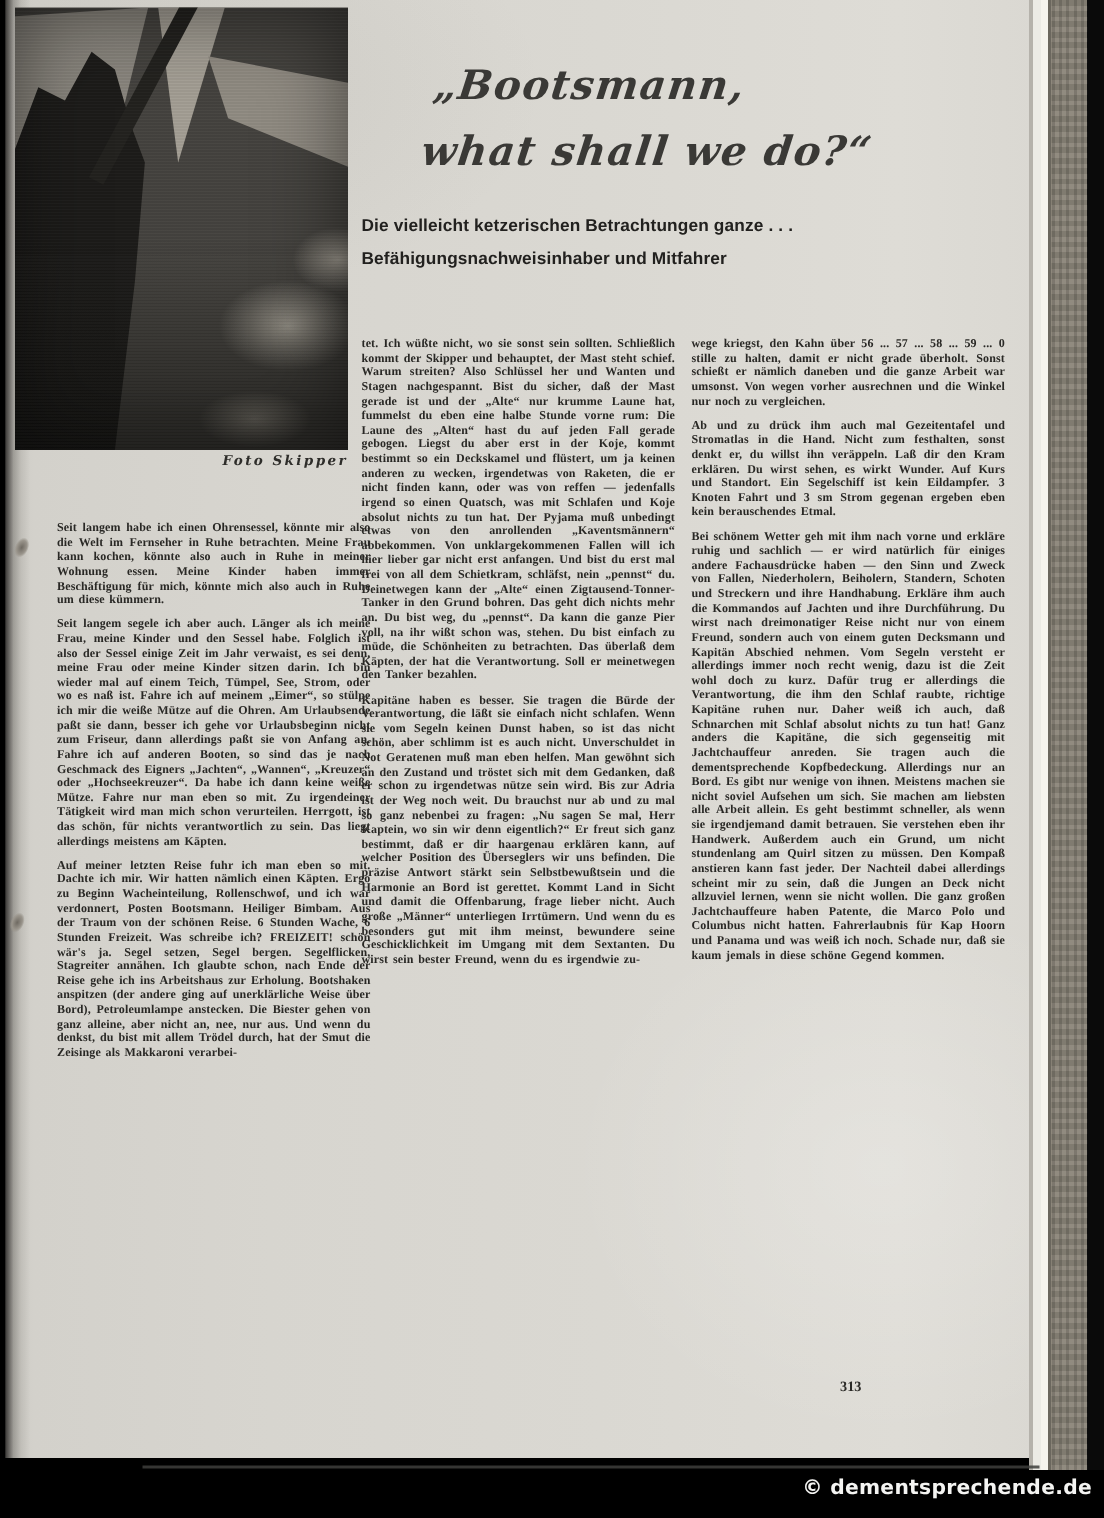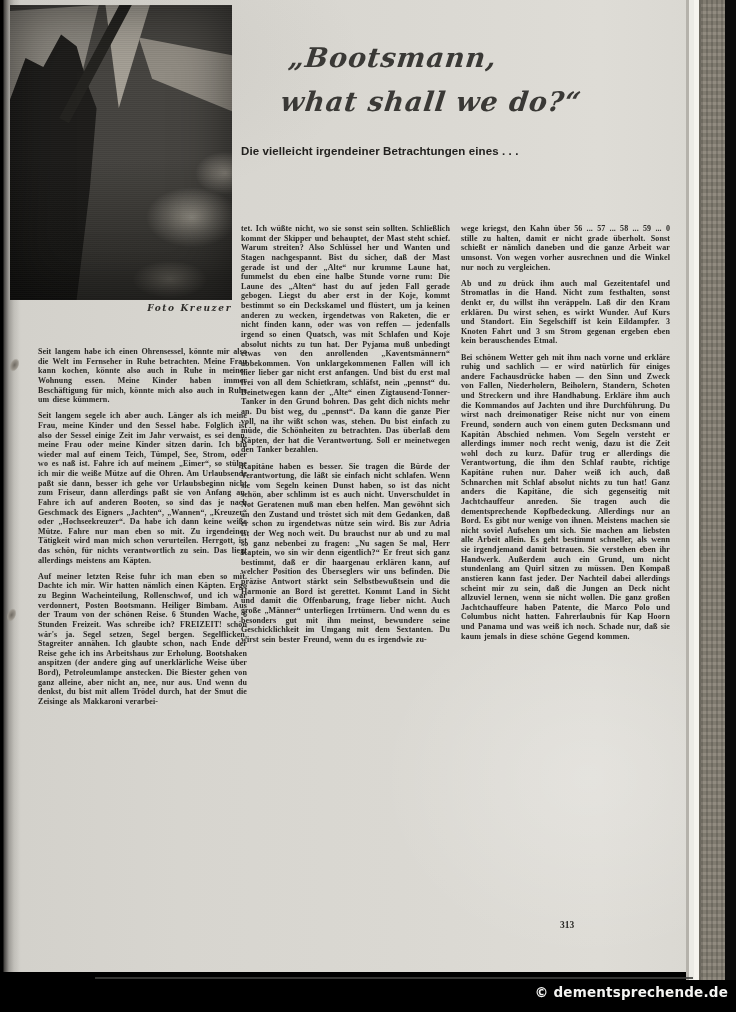--- a/index.html
+++ b/index.html
@@ -104,7 +104,7 @@
 <div class="title-l1">„Bootsmann,</div>
 <div class="title-l2">what shall we do?“</div>
 <div class="subtitle">
-  <div>Die vielleicht irgendeiner Betrachtungen eines . . .</div>
+  <div>Die vielleicht ketzerischen Betrachtungen ganze . . .</div>
 </div>
 
 <div class="col col-left">

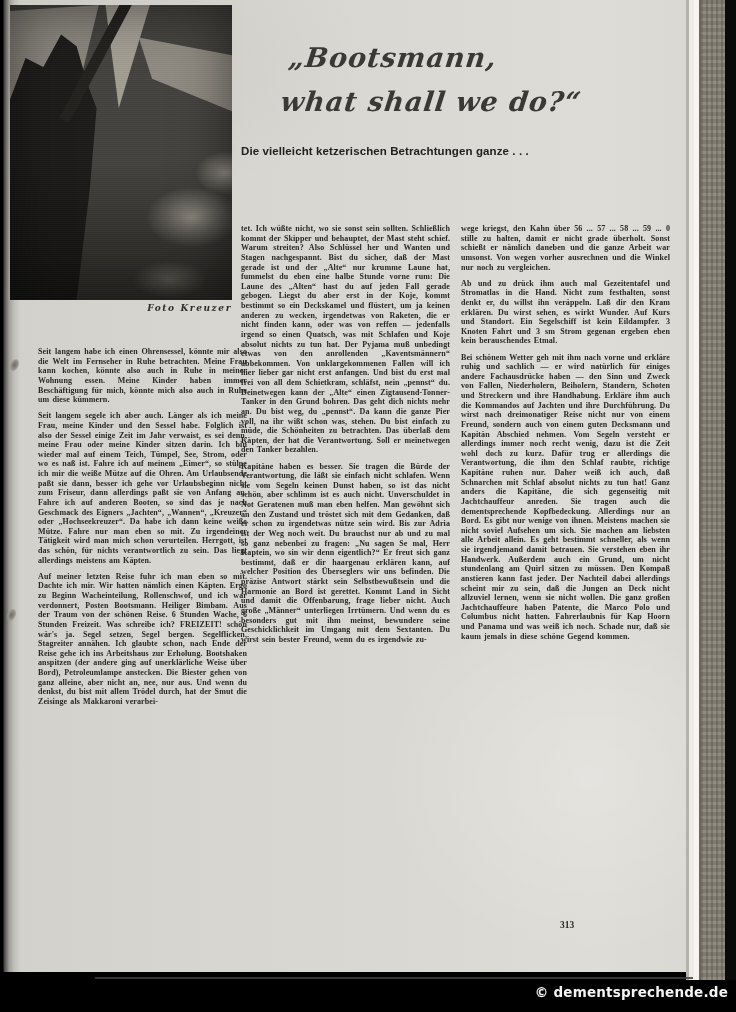--- a/index.html
+++ b/index.html
@@ -105,6 +105,7 @@
 <div class="title-l2">what shall we do?“</div>
 <div class="subtitle">
   <div>Die vielleicht ketzerischen Betrachtungen ganze . . .</div>
+  <div>Befähigungsnachweisinhaber und Mitfahrer</div>
 </div>
 
 <div class="col col-left">

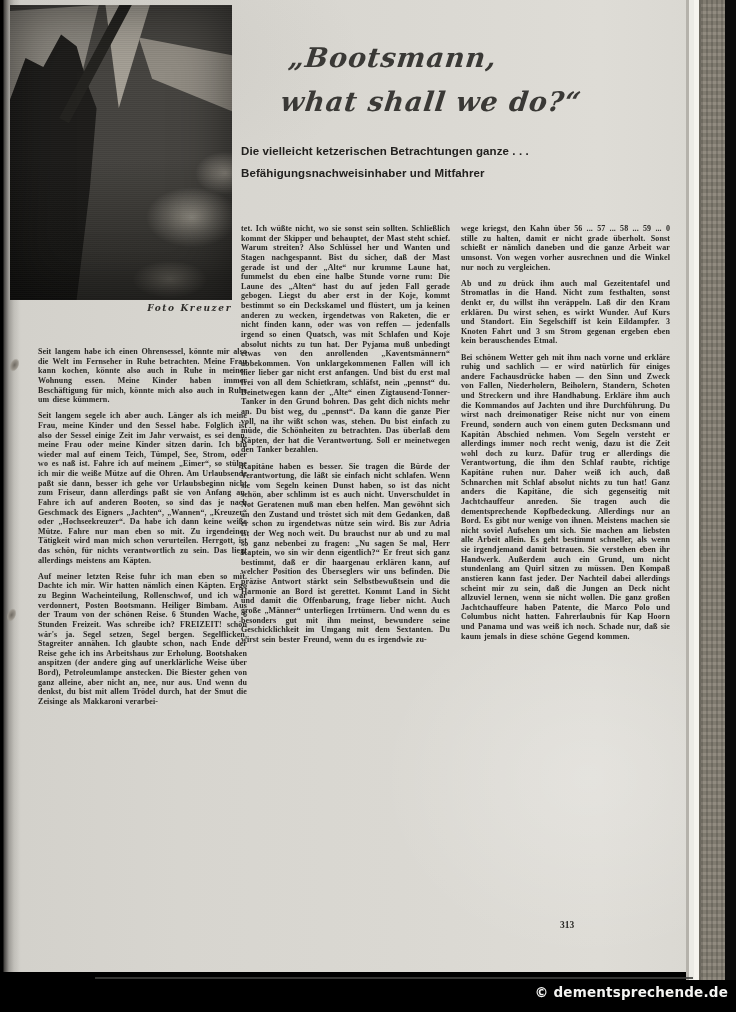--- a/index.html
+++ b/index.html
@@ -99,7 +99,7 @@
   <div class="ph-shade"></div>
   <div class="ph-grain"></div>
 </div>
-<div class="caption">Foto Kreuzer</div>
+<div class="caption">Foto Skipper</div>
 
 <div class="title-l1">„Bootsmann,</div>
 <div class="title-l2">what shall we do?“</div>

